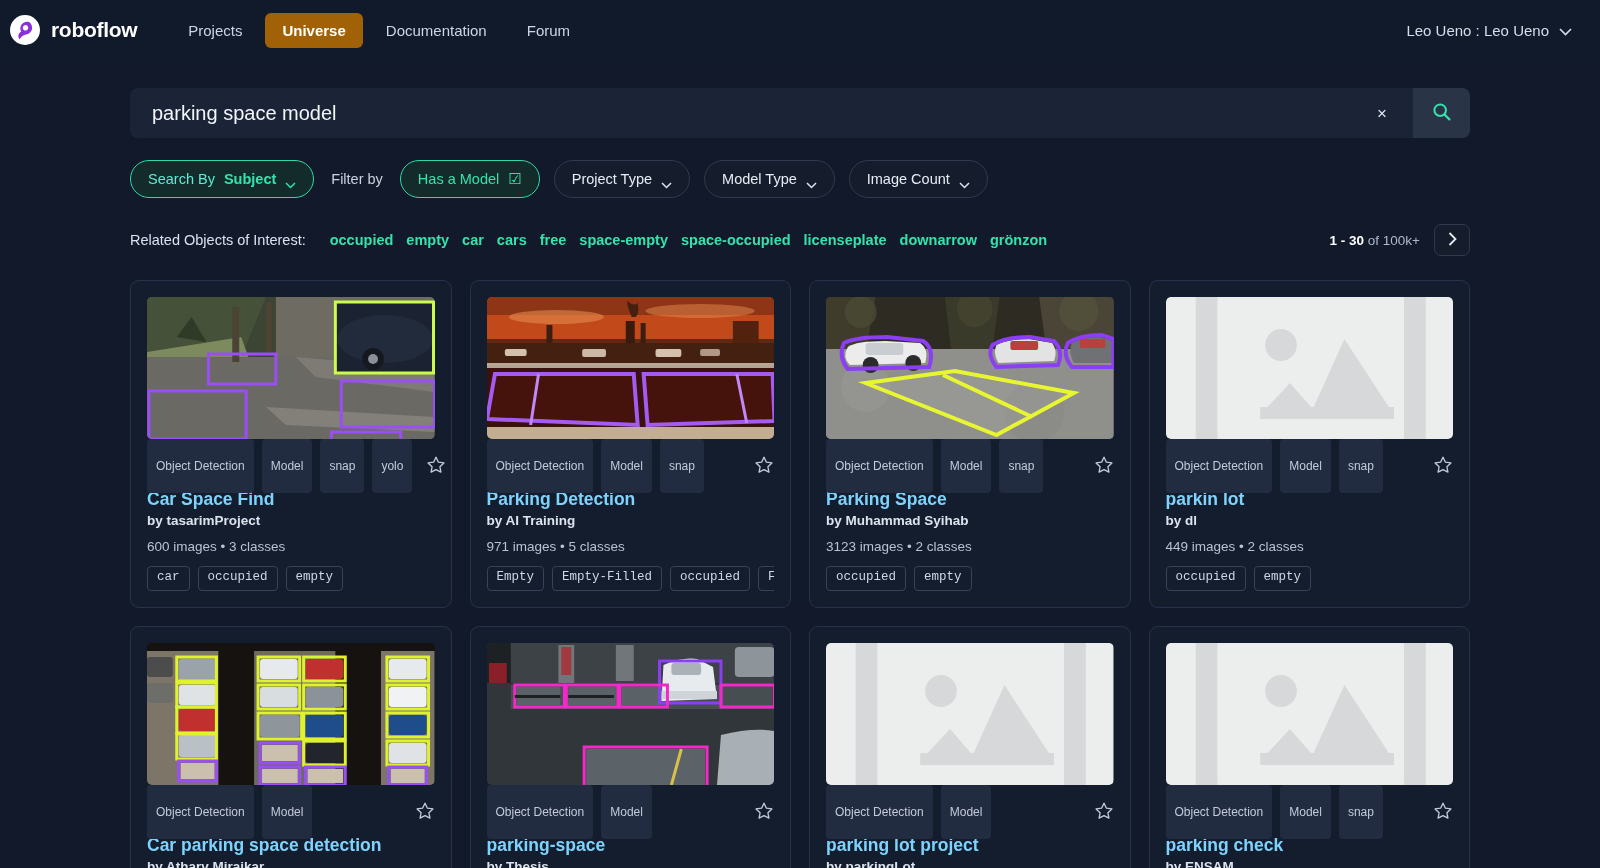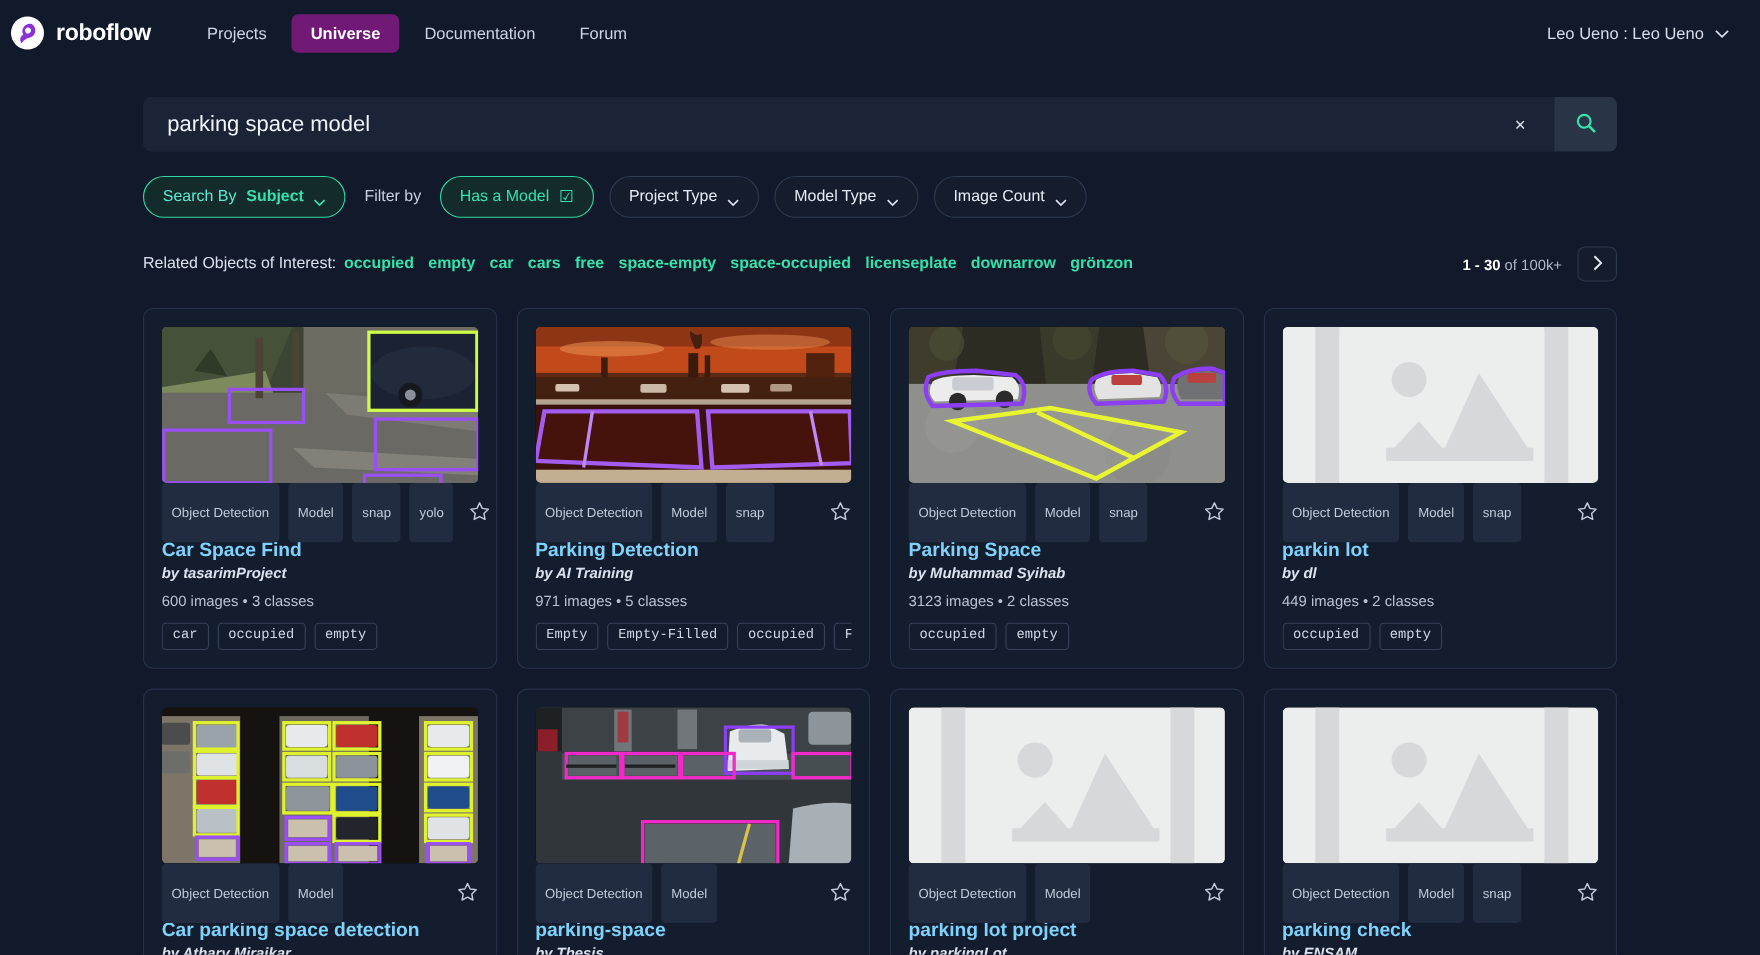--- a/index.html
+++ b/index.html
@@ -34,7 +34,7 @@
     padding: 9px 17px; border-radius: 6px;
     text-decoration: none; white-space: nowrap;
   }
-  .nav-link.active { background: #701a75; color: #ffffff; font-weight: bold; }
+  .nav-link.active { background: #a16207; color: #ffffff; font-weight: bold; }
   .account {
     position: absolute; right: 28px; top: 0; height: 60px;
     display: flex; align-items: center; gap: 10px;

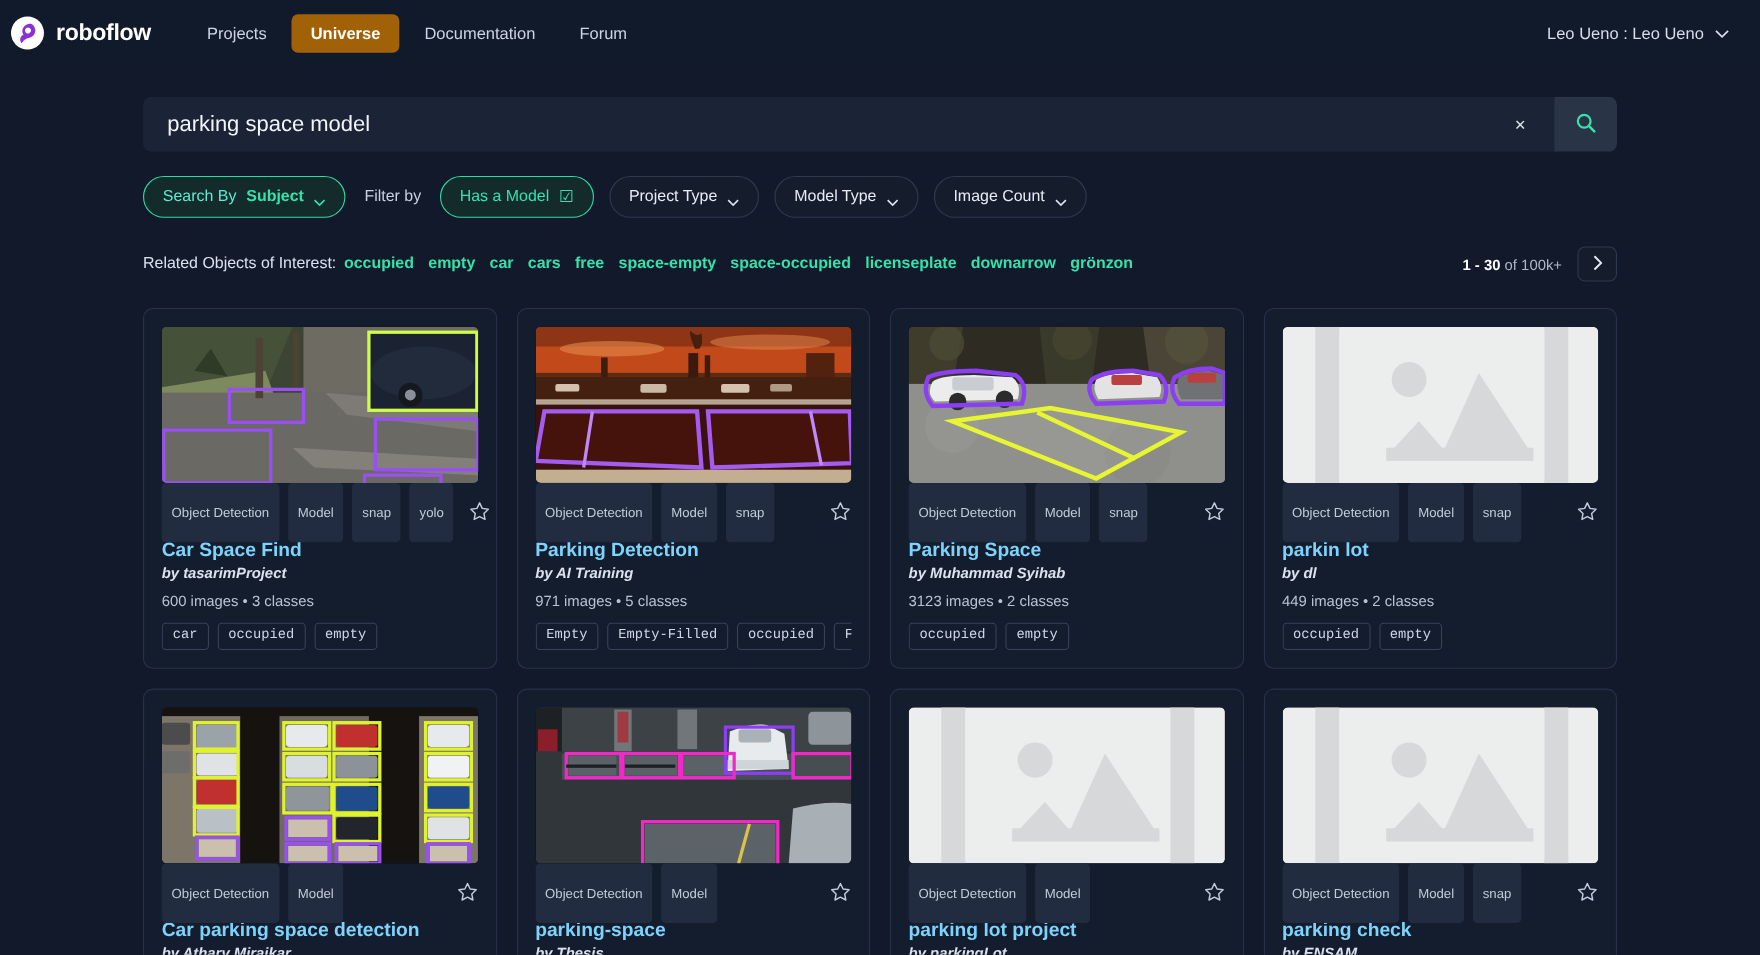--- a/index.html
+++ b/index.html
@@ -85,7 +85,7 @@
   .related-row {
     display: flex; align-items: center; margin-top: 26px; position: relative;
   }
-  .related-label { font-size: 14.5px; color: #dbe2ee; margin-right: 7px; white-space: nowrap; }
+  .related-label { font-size: 14.5px; color: #dbe2ee; margin-right: 24px; white-space: nowrap; }
   .related-tags { display: flex; gap: 13px; flex-wrap: nowrap; overflow: hidden; }
   .related-tag {
     font-size: 14.5px; color: #35e2ab; cursor: pointer; white-space: nowrap;

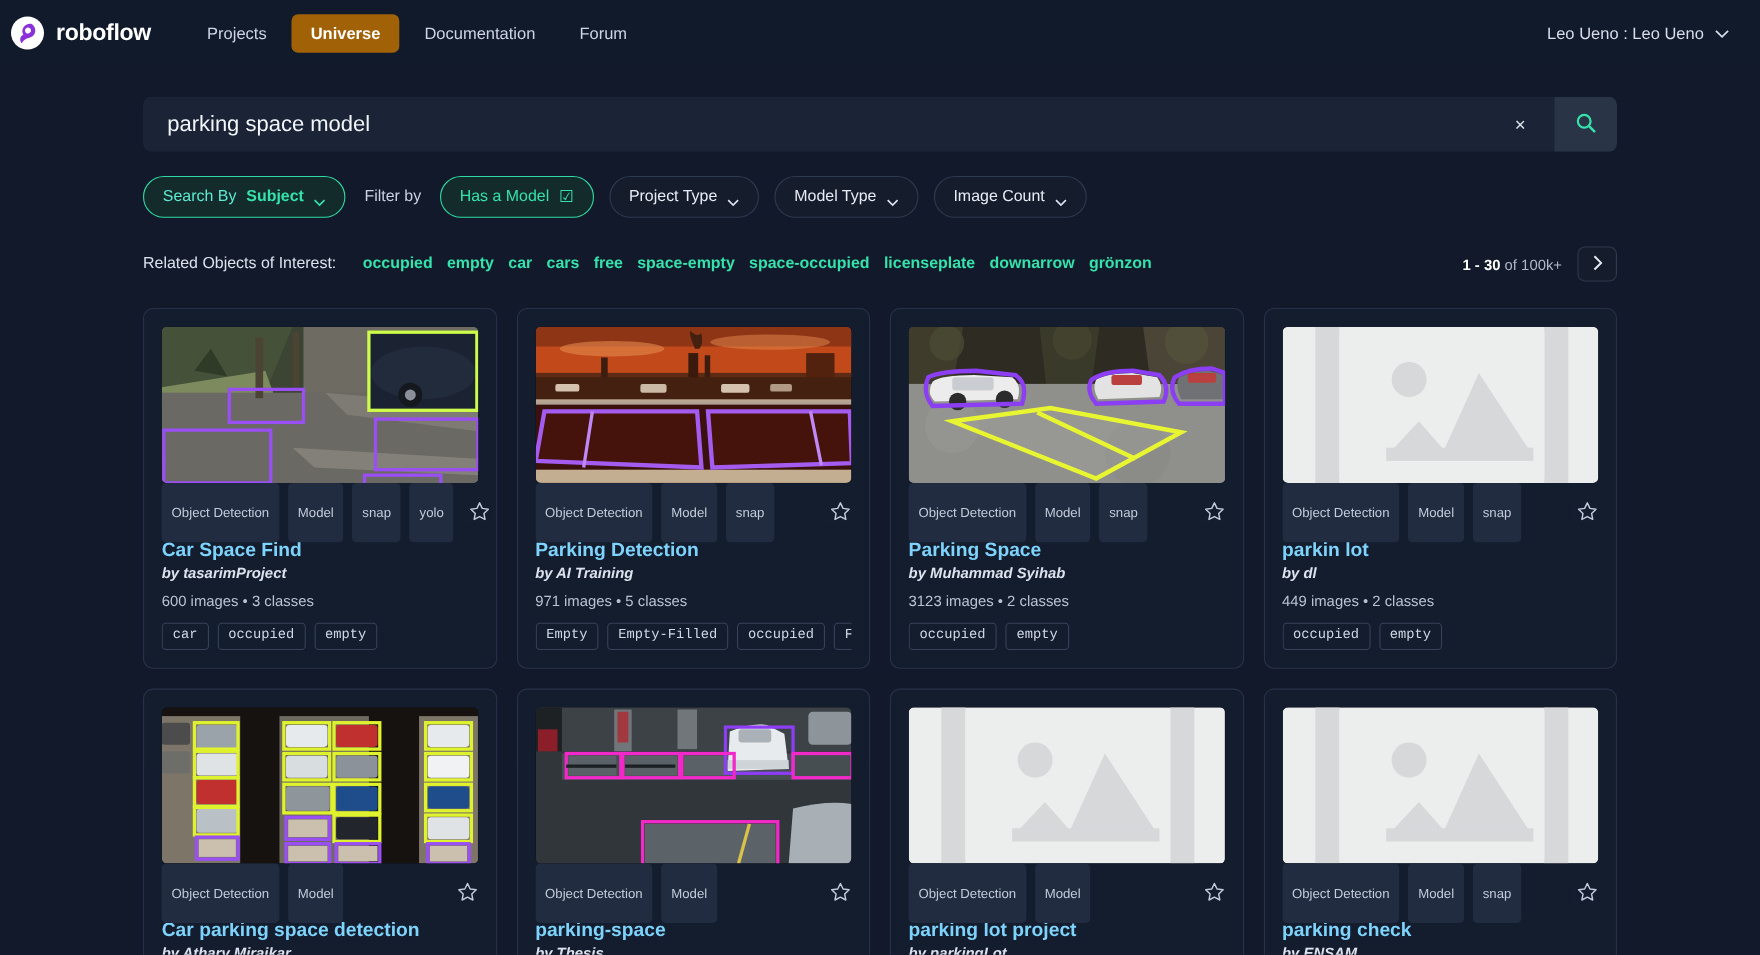--- a/index.html
+++ b/index.html
@@ -131,7 +131,7 @@
     margin-top: 11px; font-size: 17.5px; font-weight: bold; color: #7dd3fc;
     white-space: nowrap; overflow: hidden; text-overflow: ellipsis;
   }
-  .card-author { margin-top: 3px; font-size: 13.5px; font-weight: bold; color: #dde3ee; font-style: italic; }
+  .card-author { margin-top: 3px; font-size: 13.5px; font-weight: bold; color: #dde3ee; }
   .card-stats { margin-top: 11px; font-size: 13.5px; color: #b9c2d2; }
   .classrow {
     display: flex; gap: 8px; margin-top: 12px; height: 25px; overflow: hidden;

